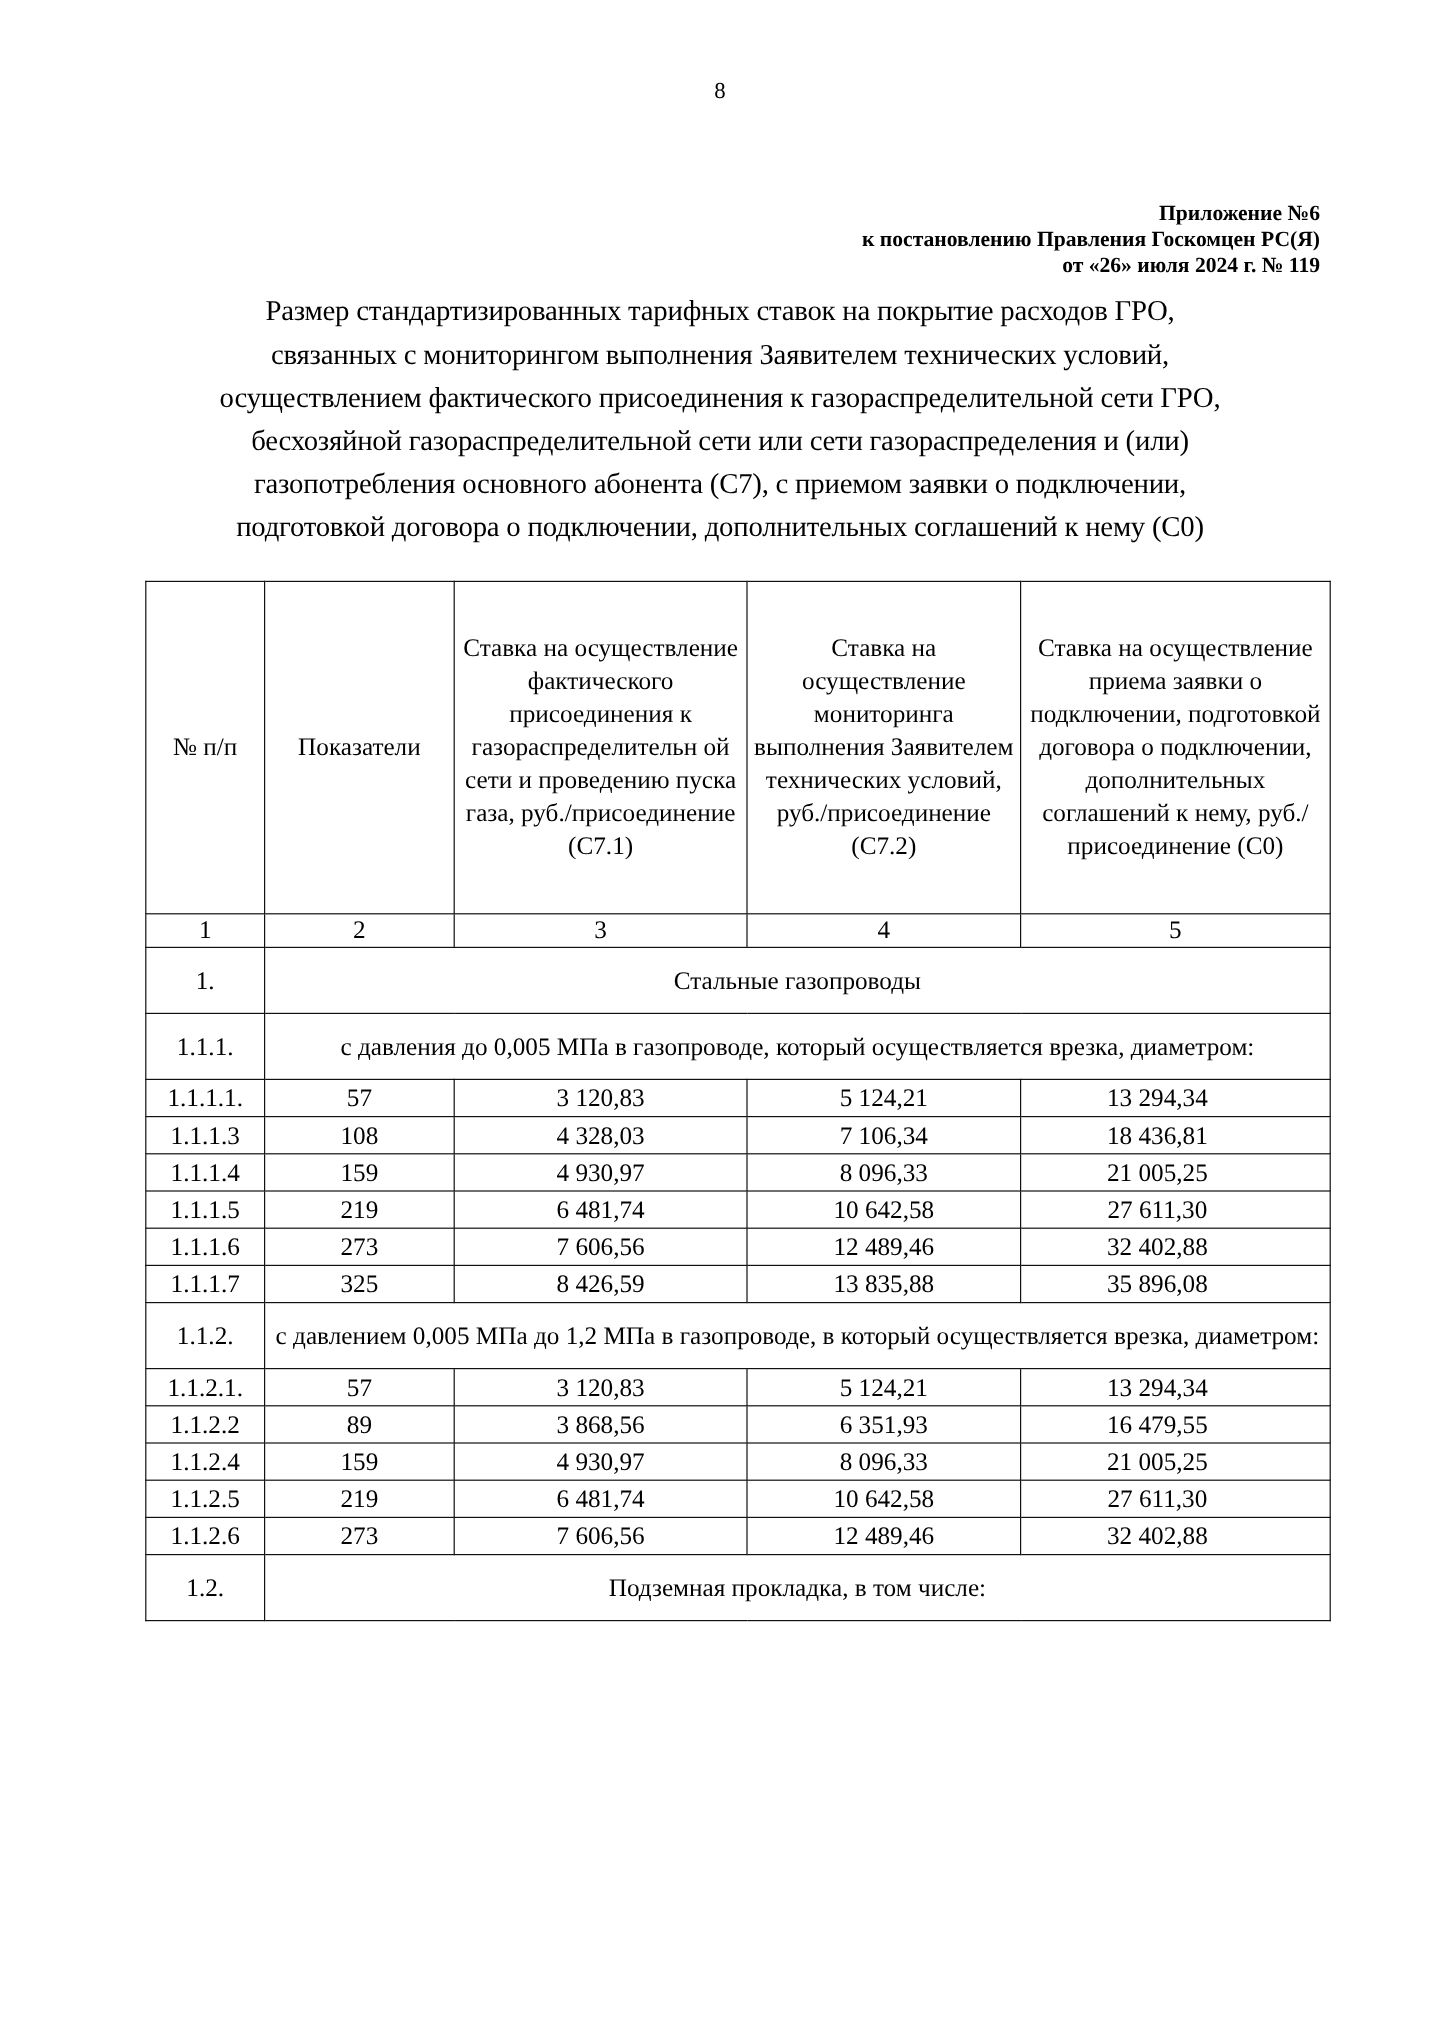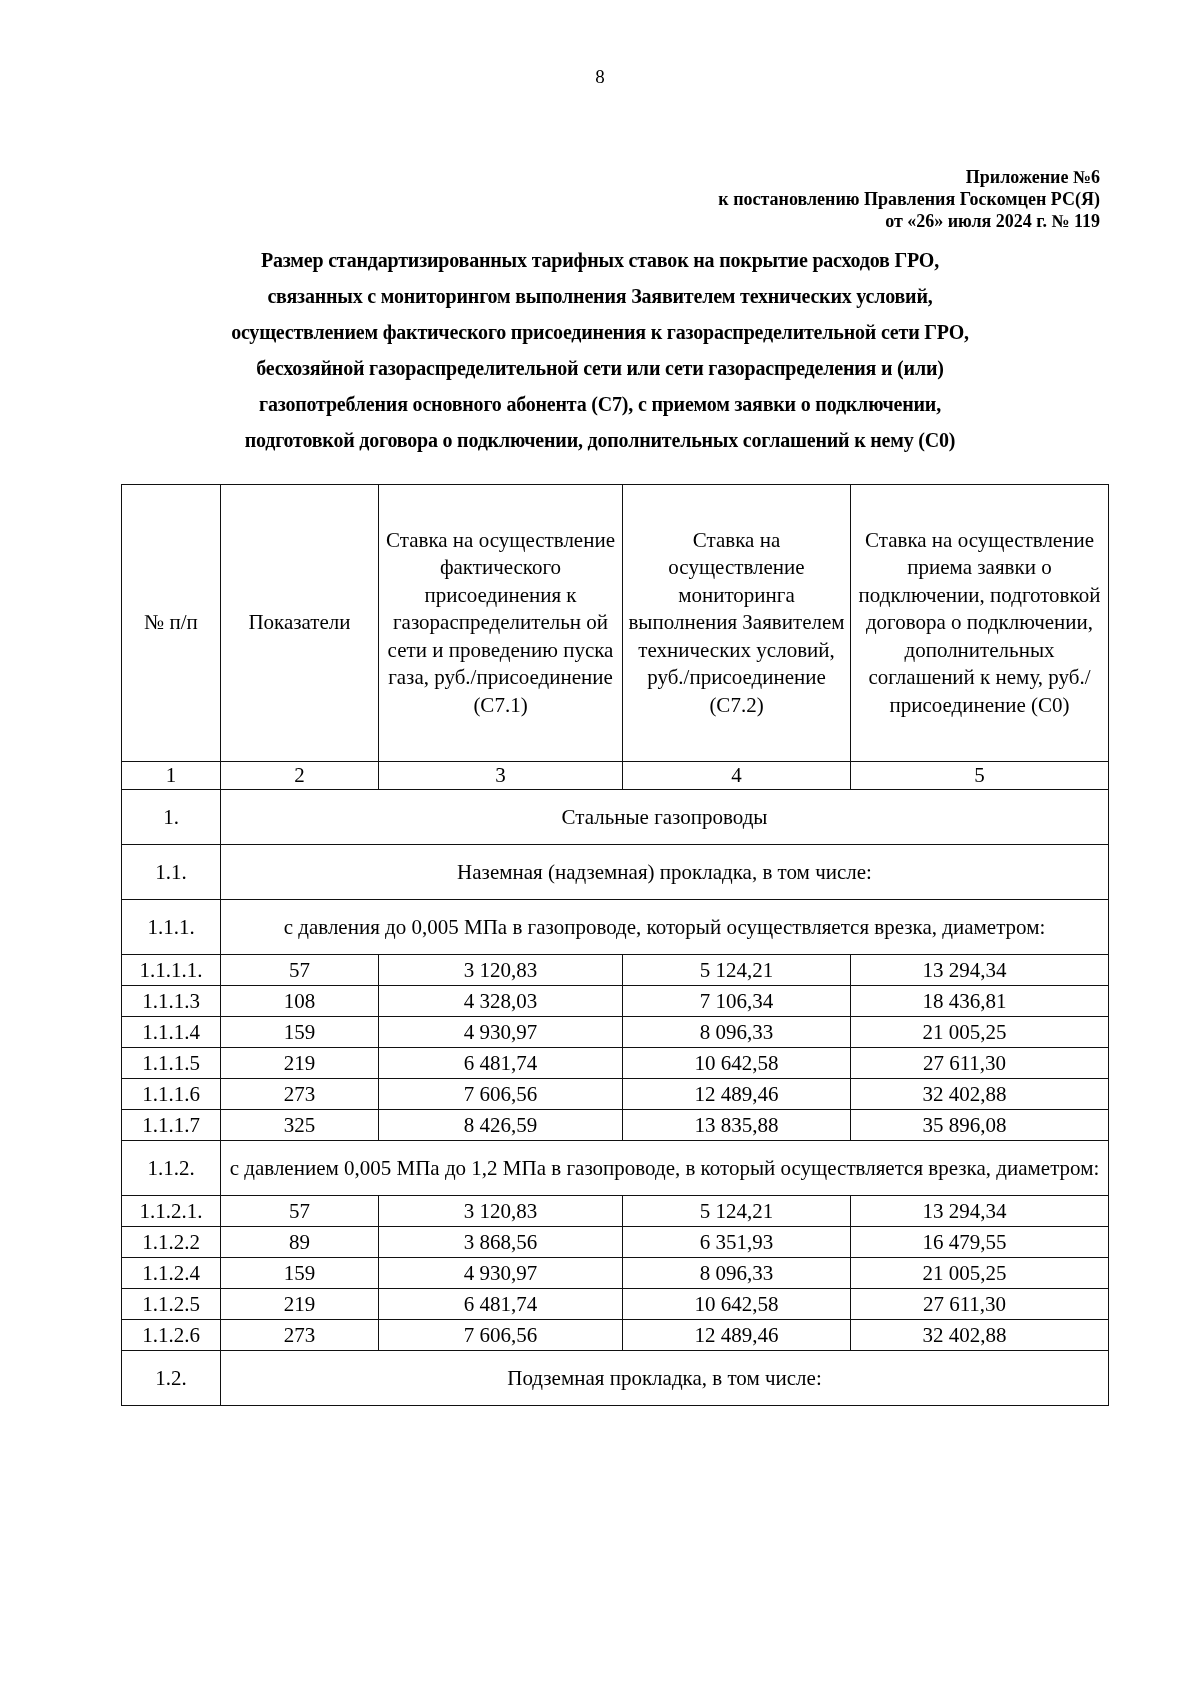--- a/index.html
+++ b/index.html
@@ -17,7 +17,7 @@
     }
     .title {
       position: absolute; top: 242px; left: 100px; width: 1000px; text-align: center;
-      font-weight: bold; font-size: 20px; line-height: 36px; letter-spacing: -0.2px;
+      font-weight: normal; font-size: 24px; line-height: 36px; letter-spacing: -0.2px;
     }
     table.rates {
       position: absolute; top: 484px; left: 121px; width: 987px;

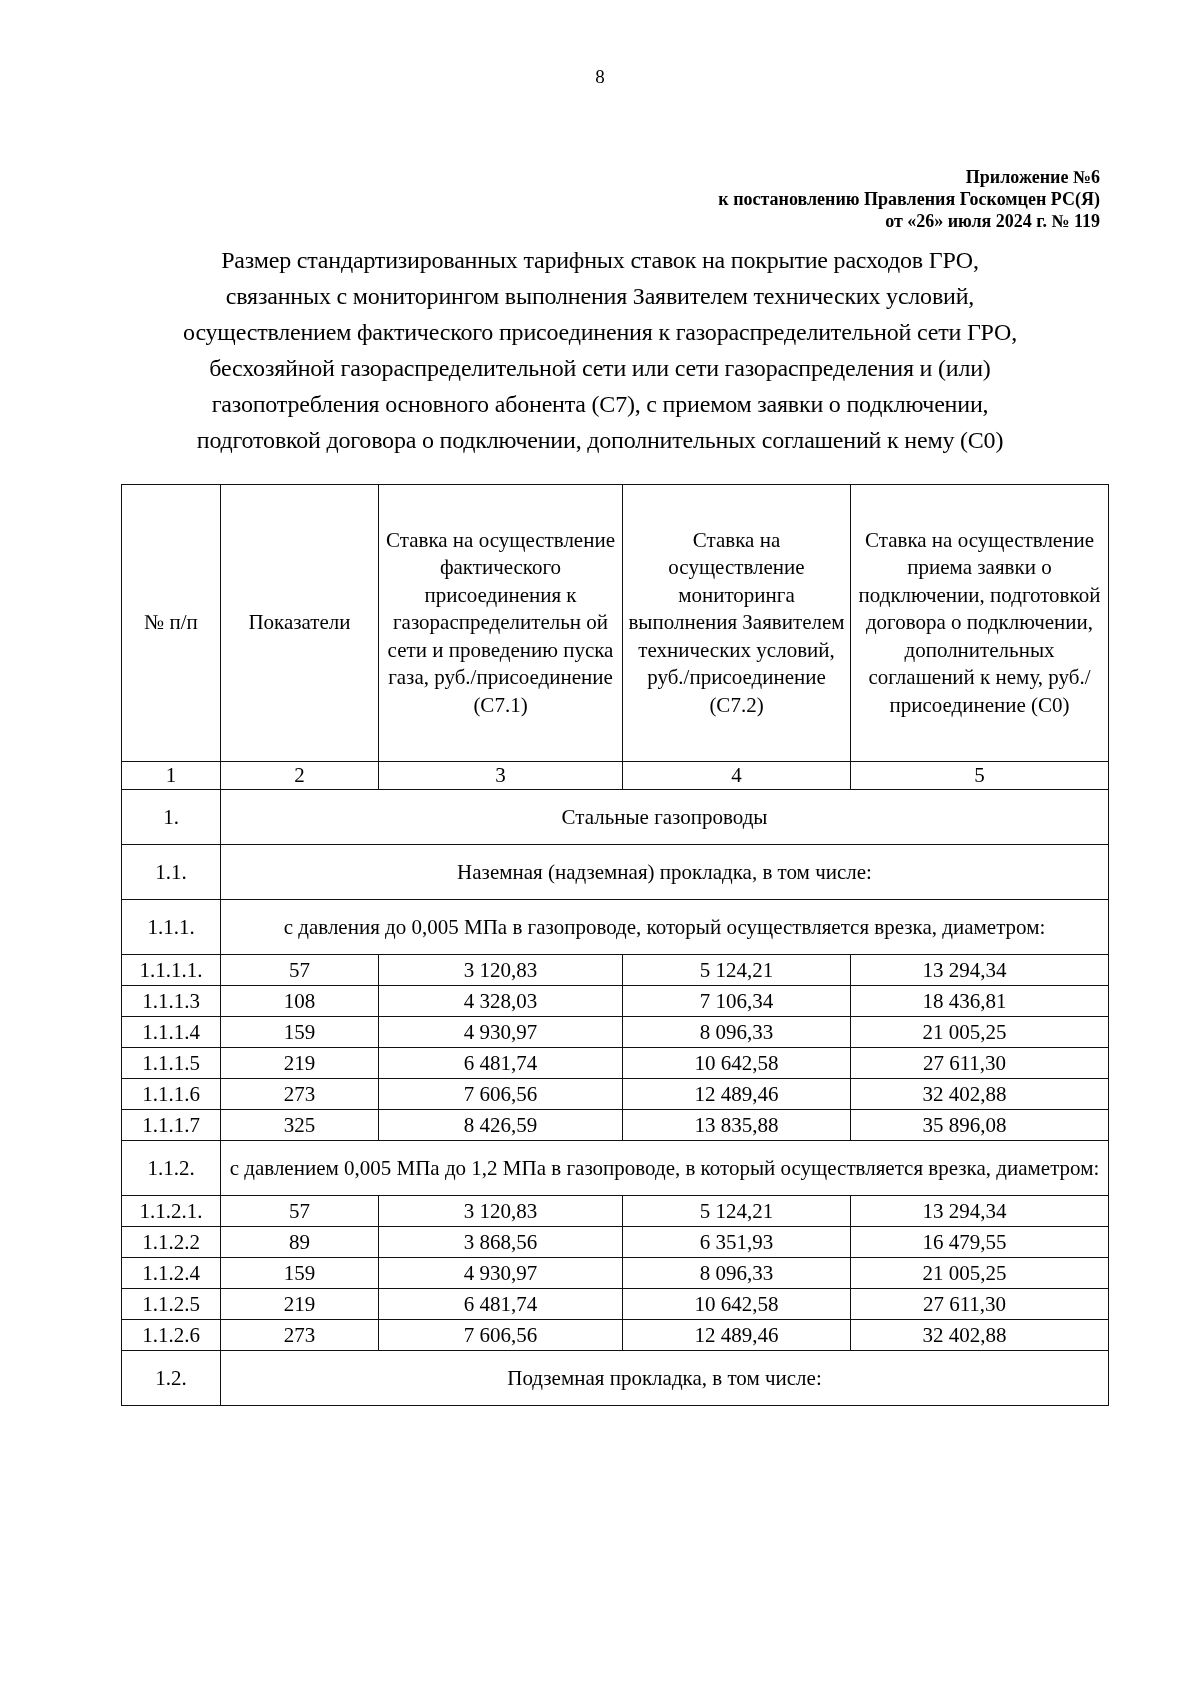--- a/index.html
+++ b/index.html
@@ -86,10 +86,6 @@
     <tr class="section">
       <td>1.</td>
       <td colspan="4">Стальные газопроводы</td>
-    </tr>
-    <tr class="section">
-      <td>1.1.</td>
-      <td colspan="4">Наземная (надземная) прокладка, в том числе:</td>
     </tr>
     <tr class="subsec">
       <td>1.1.1.</td>

